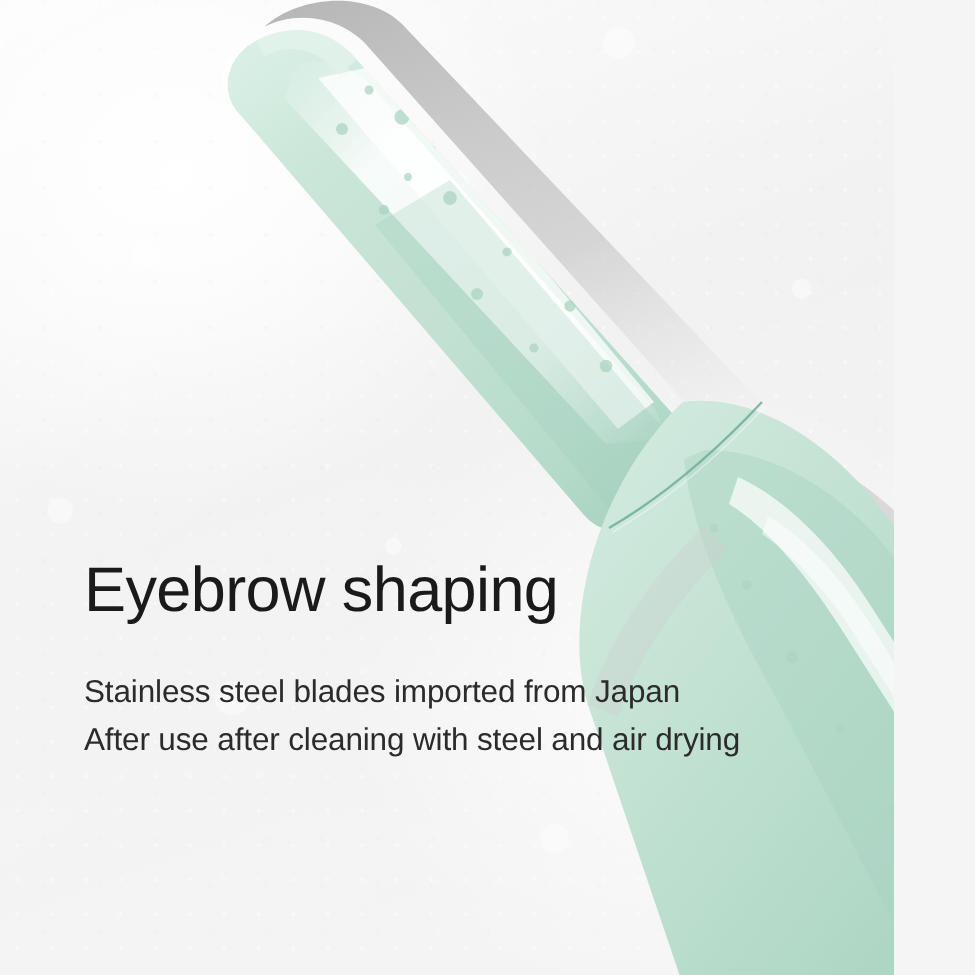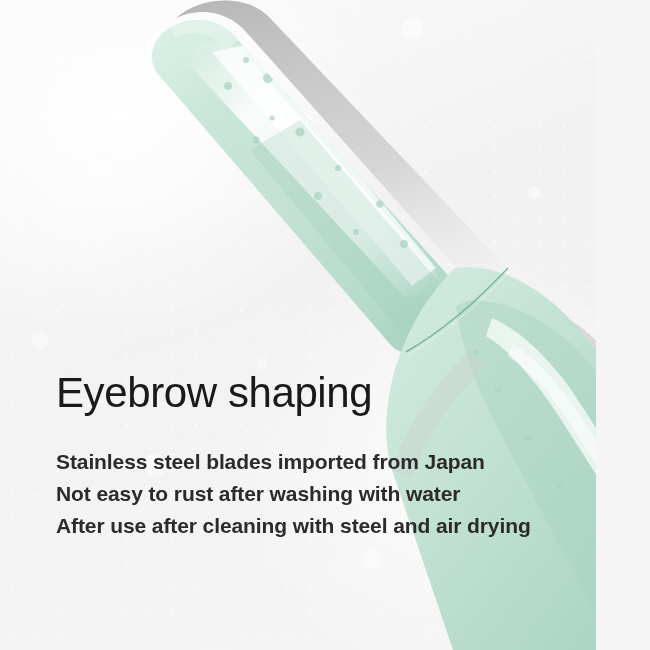--- a/index.html
+++ b/index.html
@@ -76,7 +76,7 @@
     font-size:21px;
     line-height:32px;
     color:#2b2b2b;
-    font-weight:700;
+    font-weight:400;
     letter-spacing:-0.1px;
     white-space:nowrap;
   }

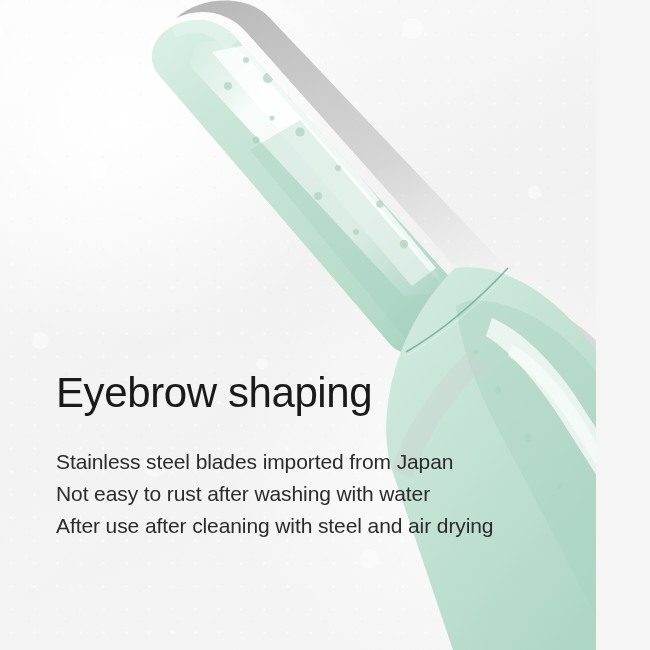--- a/index.html
+++ b/index.html
@@ -265,7 +265,6 @@
 
     <div class="subcopy">
       <div class="subline">Stainless steel blades imported from Japan</div>
-      <div class="subline">Not easy to rust after washing with water</div>
       <div class="subline">After use after cleaning with steel and air drying</div>
     </div>
   </div>

